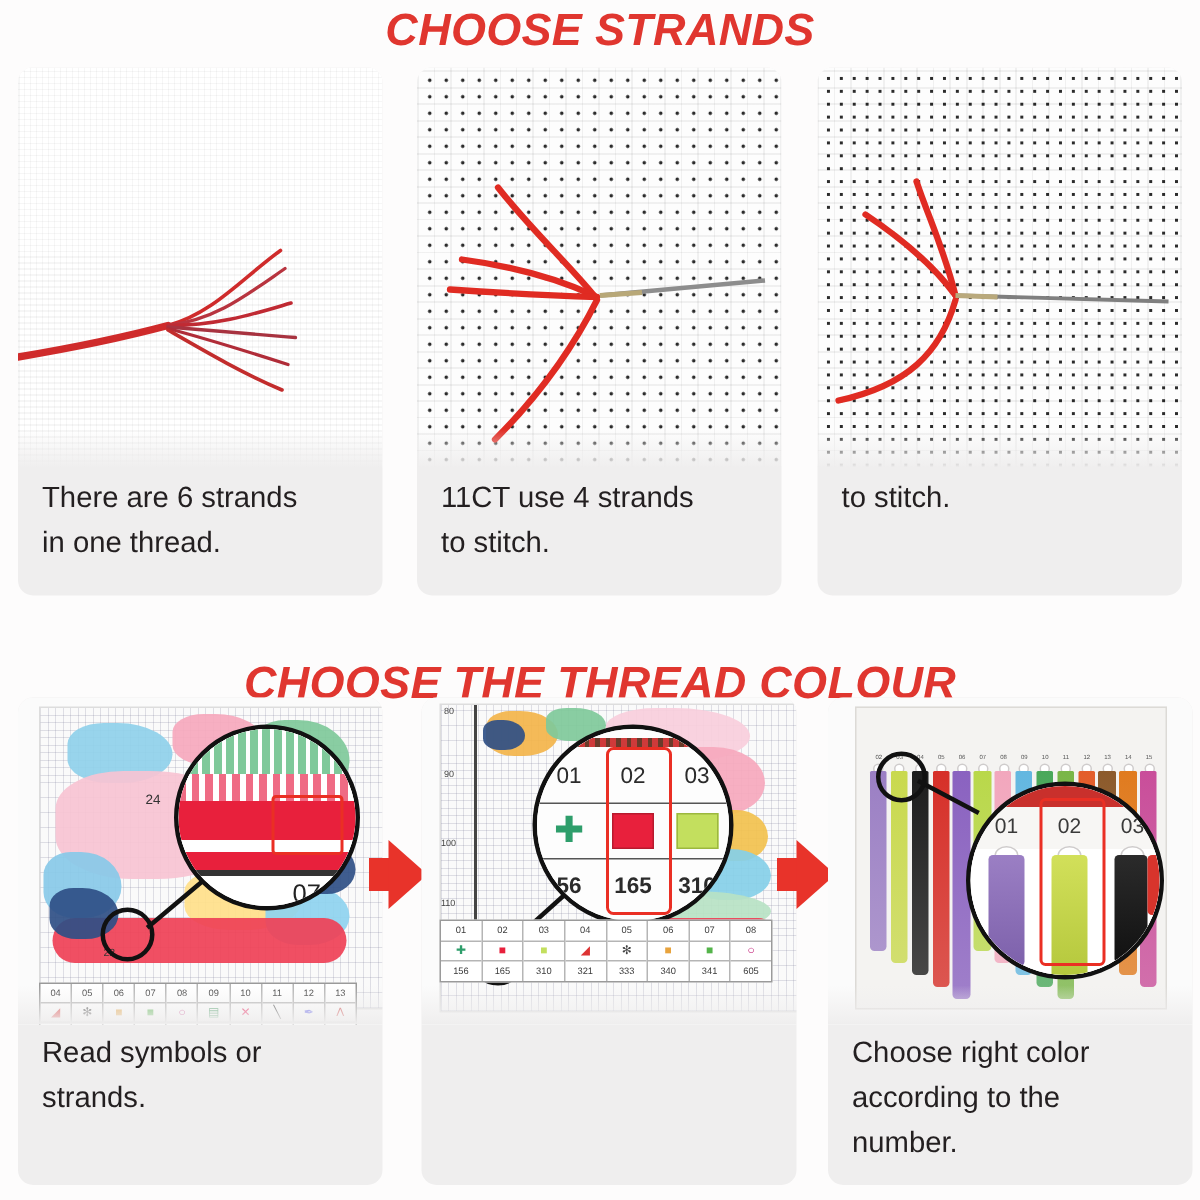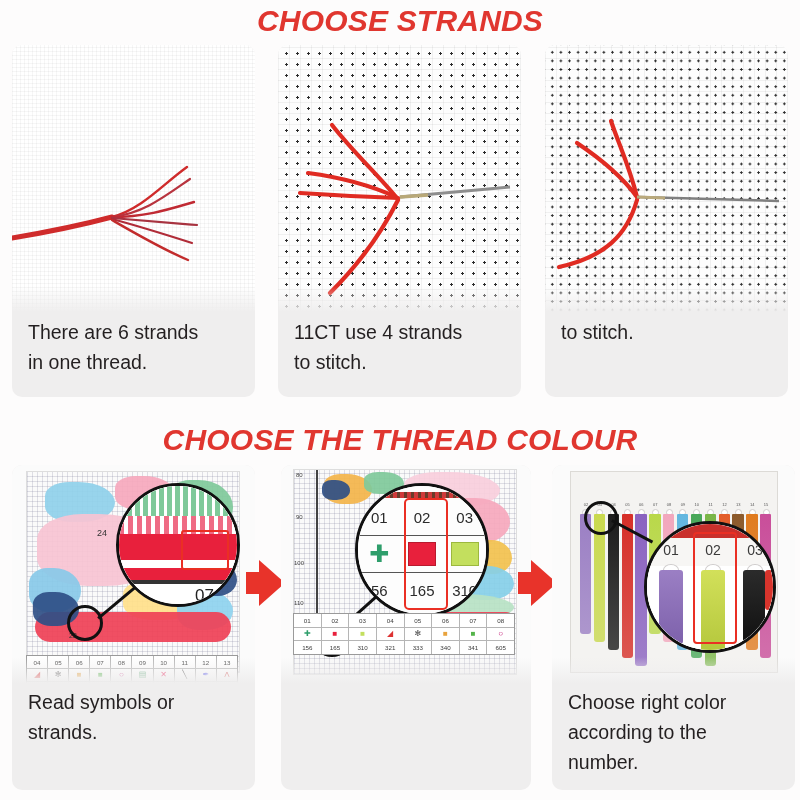--- a/index.html
+++ b/index.html
@@ -22,7 +22,7 @@
     white-space: nowrap;
   }
   #title-strands { top: 4px; }
-  #title-colour  { top: 423px; }
+  #title-colour  { top: 439px; }
 
   
   .card {

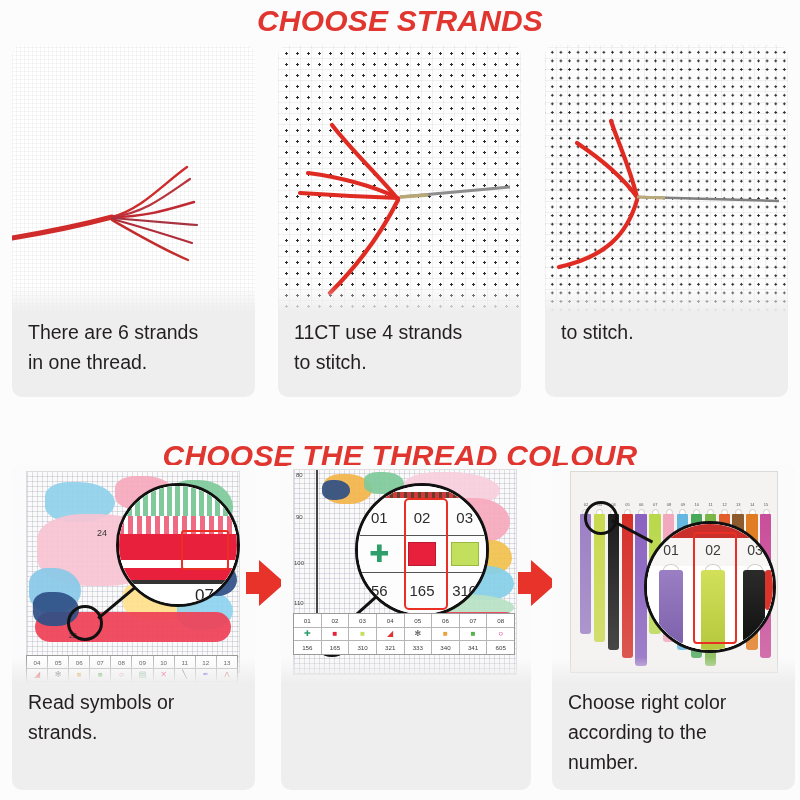--- a/index.html
+++ b/index.html
@@ -108,7 +108,7 @@
   #arrow-2-stem { left: 518px; top: 572px; }
 
   
-  .chart-sheet { position: absolute; background: #fafafa; }
+  .chart-sheet { position: absolute; background: #fafafa; padding-left: 36px; }
   .chart-grid {
     position: absolute; inset: 0;
     background-image:

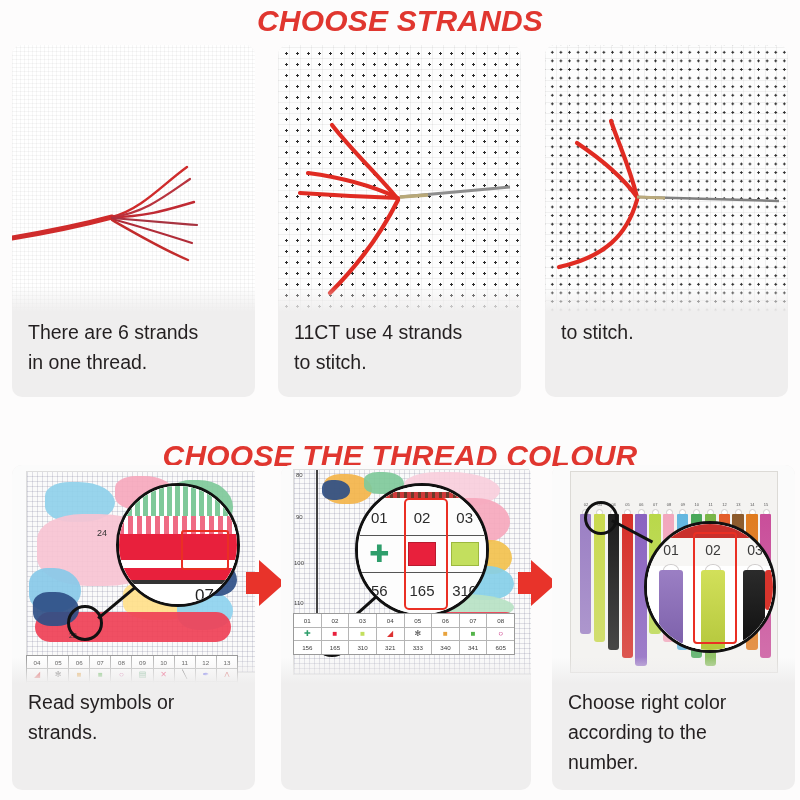--- a/index.html
+++ b/index.html
@@ -165,7 +165,7 @@
     display: flex; flex-direction: column;
   }
   .mag-row { flex: 1 1 0; display: flex; border-bottom: 1.5px solid #555; }
-  .mag-row:last-child { border-bottom: none; }
+  .mag-row:last-child { border-bottom: none; font-weight: bold; }
   .mag-cell {
     flex: 1 1 0; display: flex; align-items: center; justify-content: center;
     font-size: 15px; color: #2b2b2b; font-family: "Liberation Sans", sans-serif;

